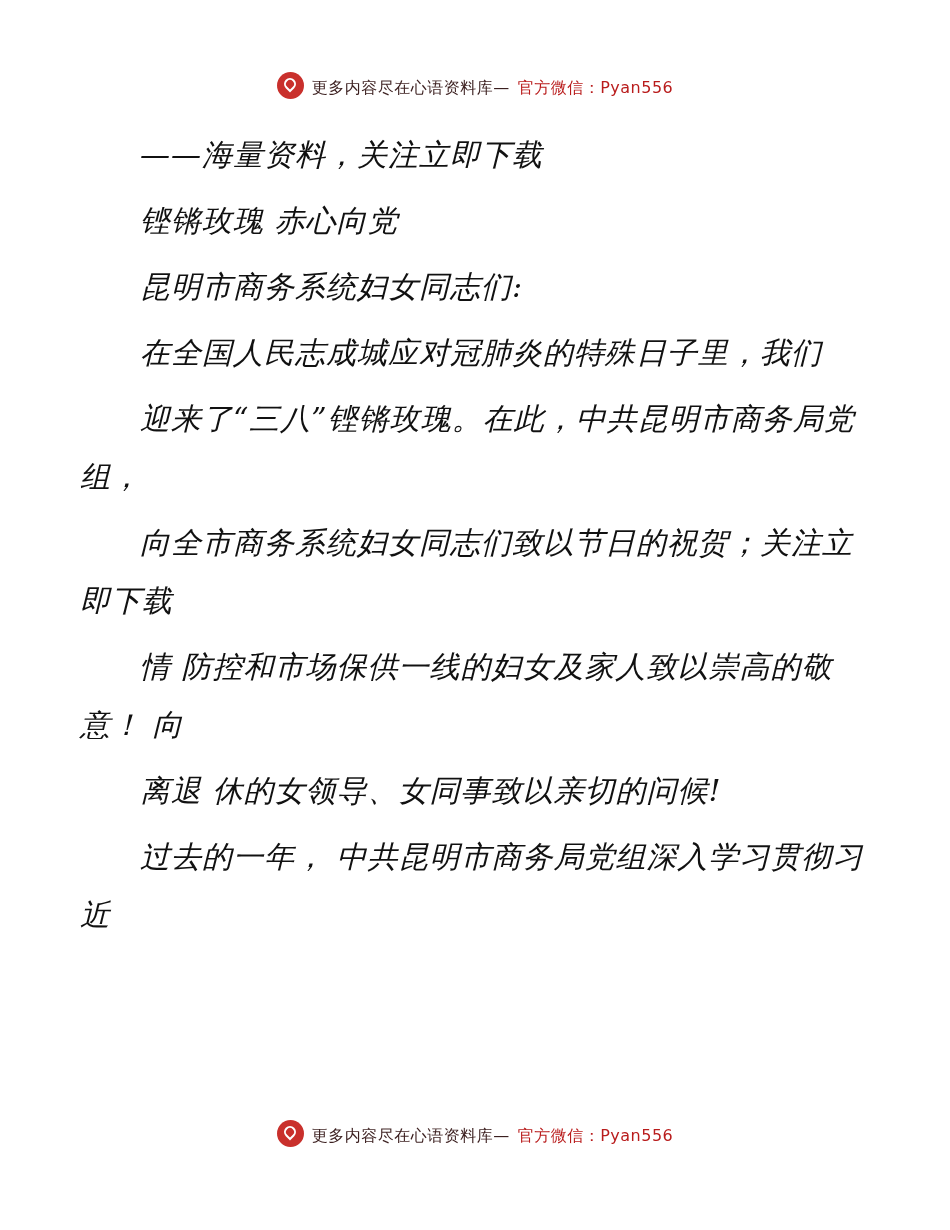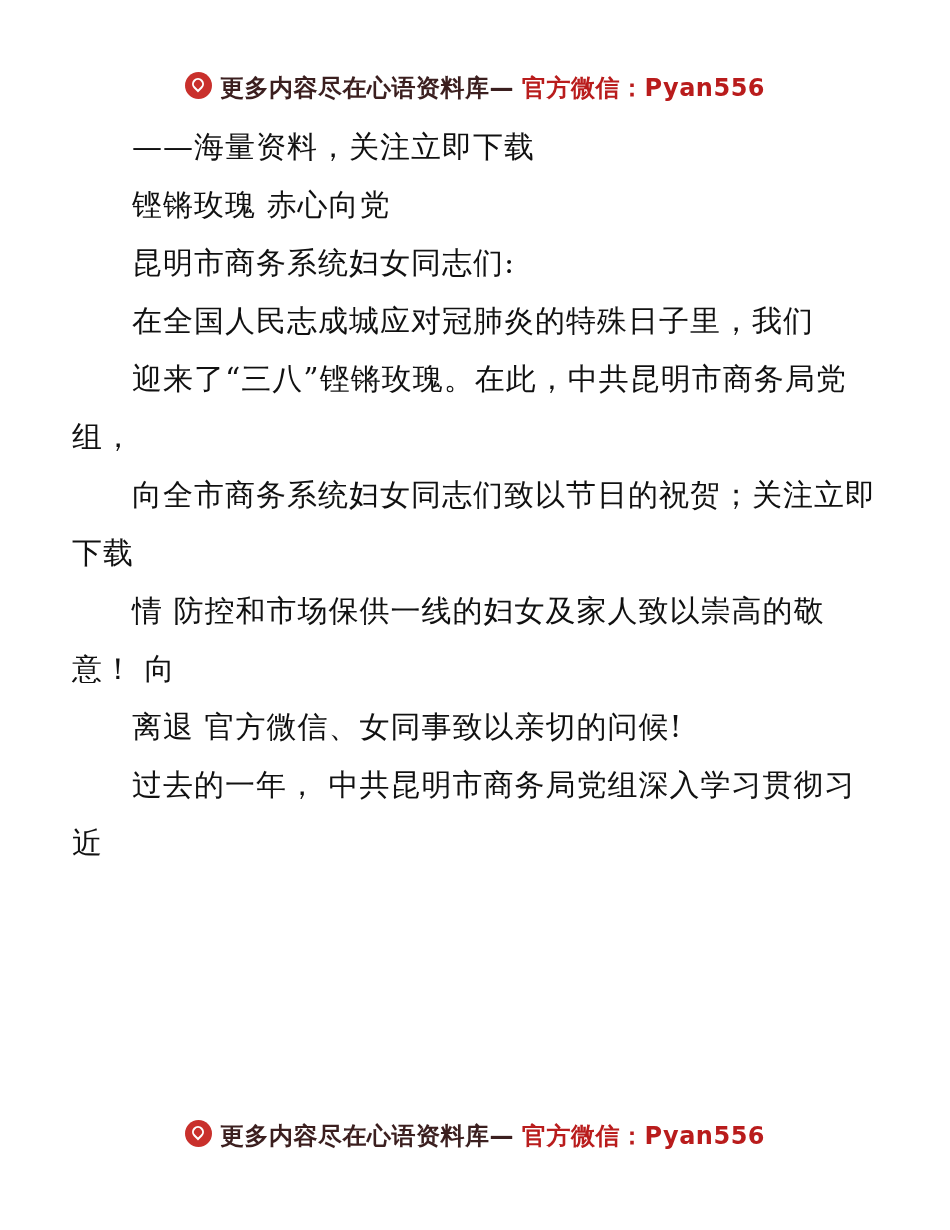--- a/index.html
+++ b/index.html
@@ -27,12 +27,12 @@
   
   .watermark {
     display: flex;
-    align-items: flex-start;
+    align-items: flex-end;
     justify-content: center;
     gap: 8px;
     width: 100%;
-    font-size: 24px;
-    font-weight: bold;
+    font-size: 16px;
+    font-weight: normal;
     letter-spacing: 0.5px;
     white-space: nowrap;
   }

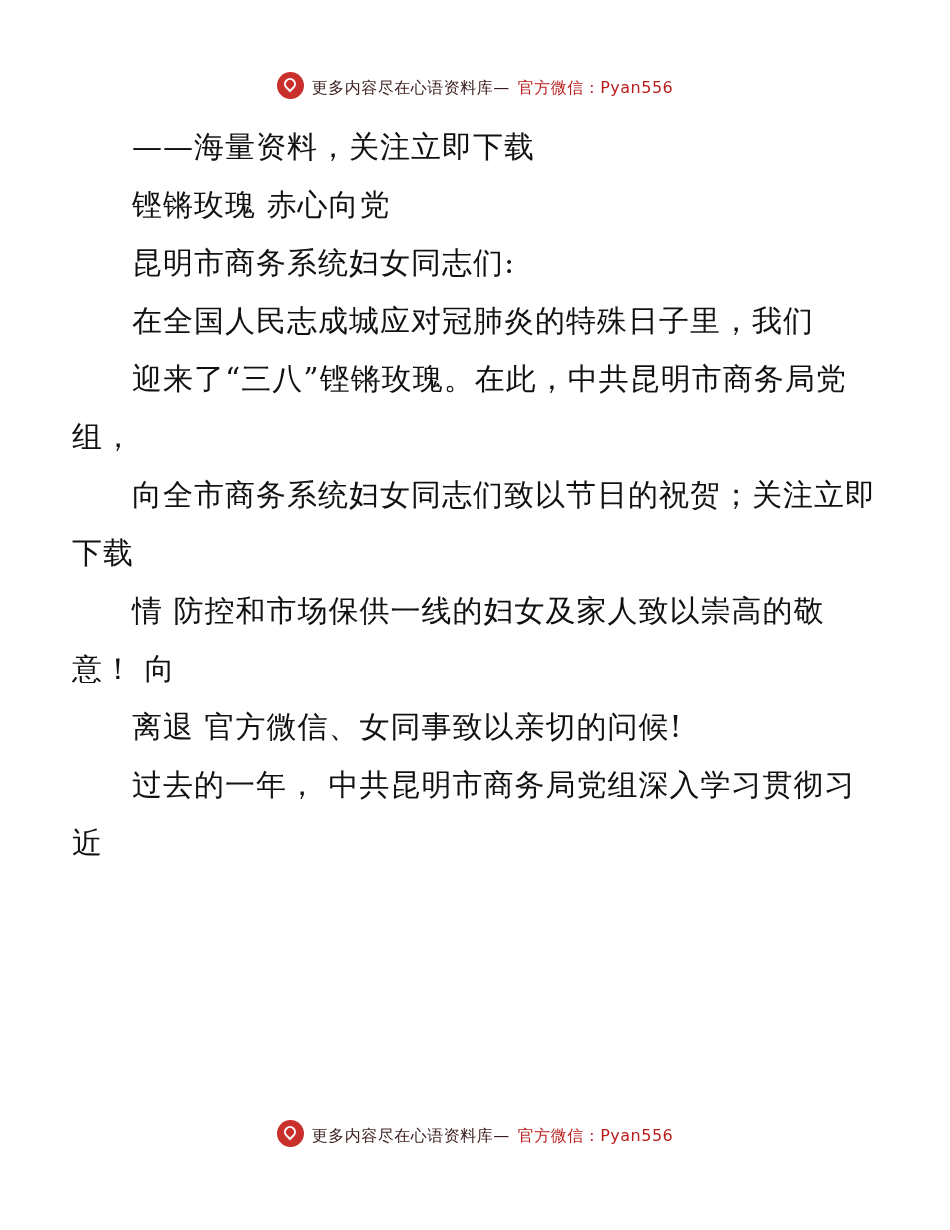--- a/index.html
+++ b/index.html
@@ -87,10 +87,11 @@
     letter-spacing: 1px;
   }
   .para {
-    margin: 0;
+    margin: 8px;
     text-indent: 2em;
     white-space: pre-wrap;
     word-break: break-all;
+    font-style: italic;
   }
 </style>
 </head>

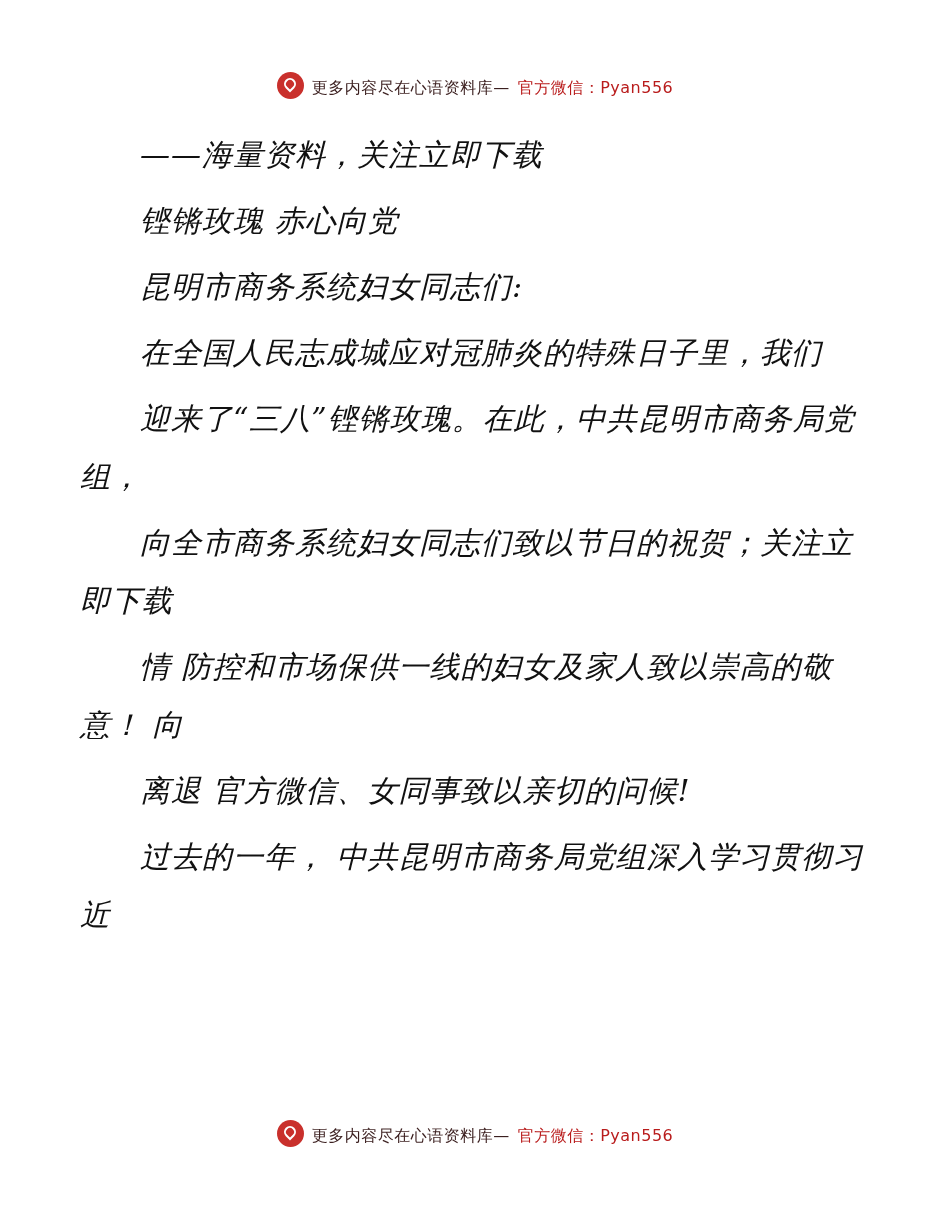--- a/index.html
+++ b/index.html
@@ -113,7 +113,7 @@
     <p class="para">迎来了“三八”铿锵玫瑰。在此，中共昆明市商务局党组，</p>
     <p class="para">向全市商务系统妇女同志们致以节日的祝贺；关注立即下载</p>
     <p class="para">情 防控和市场保供一线的妇女及家人致以崇高的敬意！ 向</p>
-    <p class="para">离退 官方微信、女同事致以亲切的问候!</p>
+    <p class="para">离退 休的女领导、女同事致以亲切的问候!</p>
     <p class="para">过去的一年， 中共昆明市商务局党组深入学习贯彻习近</p>
   </div>
 

